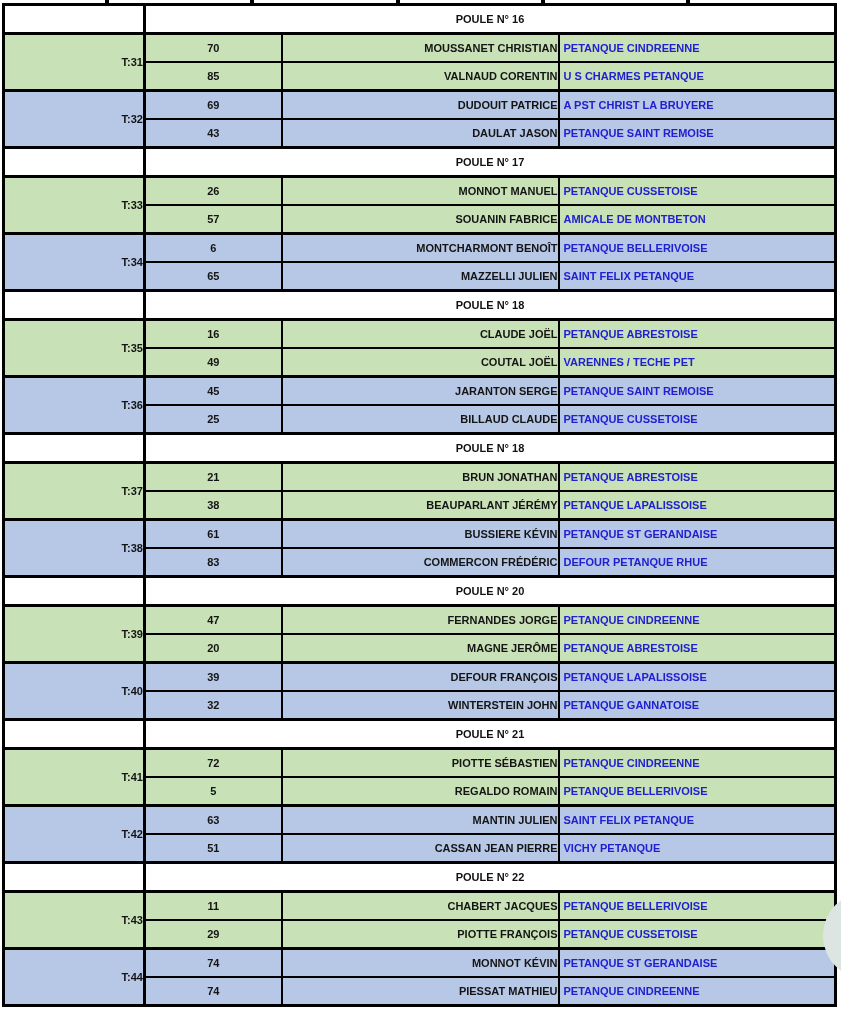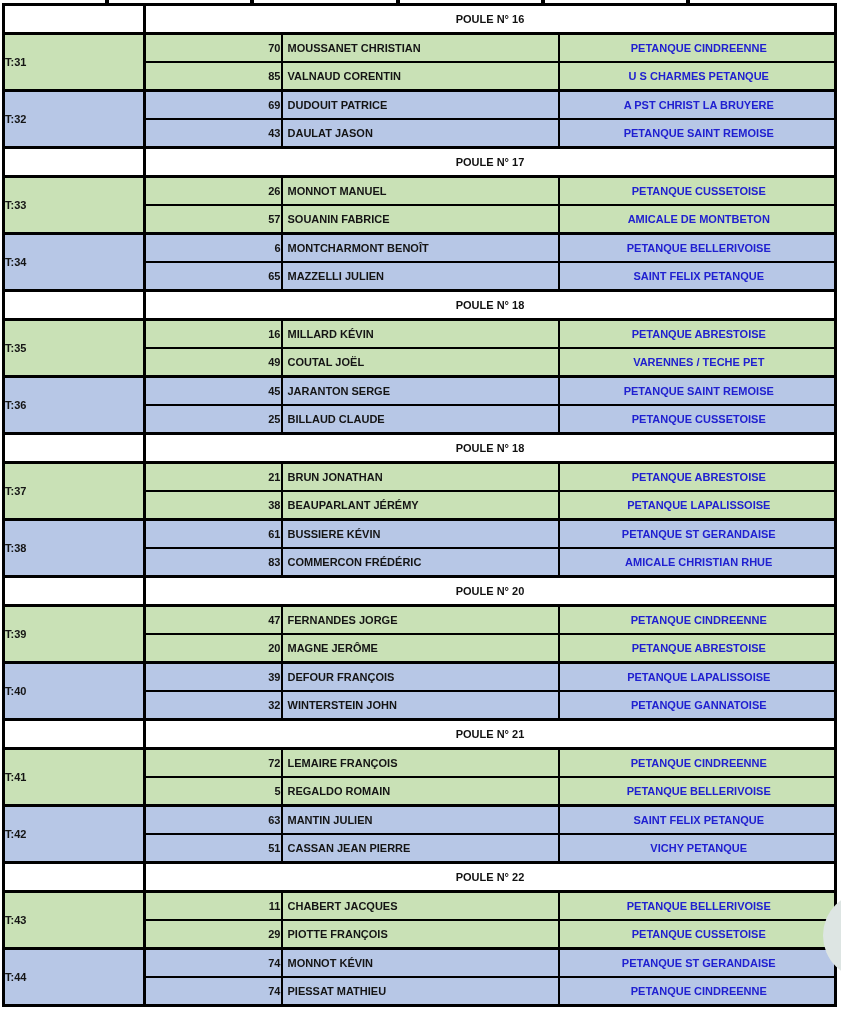--- a/index.html
+++ b/index.html
@@ -28,7 +28,7 @@
   td.tcol{border-right-width:3px;text-align:left;}
   td.orange{background:var(--orange,#fdc101);border-right-width:3px;}
   td.poule-label{text-align:center;color:#111;}
-  td.numcol{text-align:right;}
+  td.numcol{text-align:center;}
   td.namecol{text-align:left;padding-left:5px;}
   td.clubcol{text-align:center;padding-left:4px;color:var(--club,#2020d0);}
   tr.g-green td.cell{background:var(--green,#c9e1b6);}

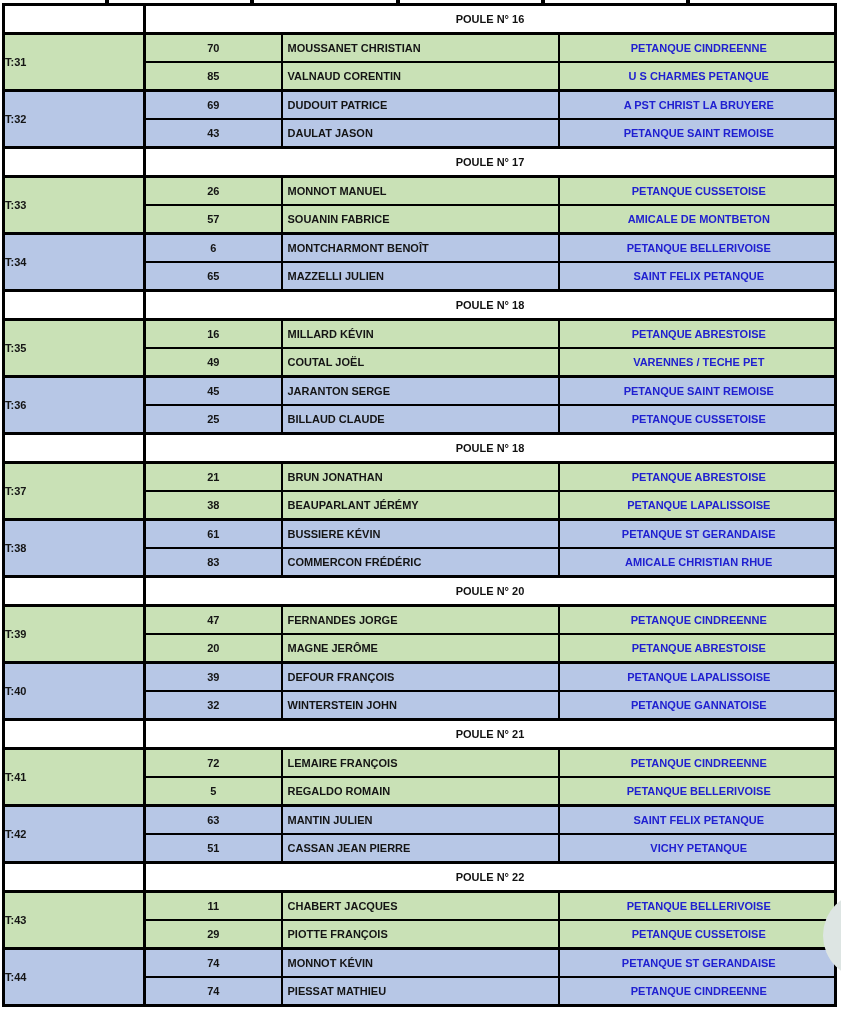--- a/index.html
+++ b/index.html
@@ -29,7 +29,7 @@
   td.orange{background:var(--orange,#fdc101);border-right-width:3px;}
   td.poule-label{text-align:center;color:#111;}
   td.numcol{text-align:center;}
-  td.namecol{text-align:left;padding-left:5px;}
+  td.namecol{text-align:right;padding-left:5px;}
   td.clubcol{text-align:center;padding-left:4px;color:var(--club,#2020d0);}
   tr.g-green td.cell{background:var(--green,#c9e1b6);}
   tr.g-blue td.cell{background:var(--blue,#b7c7e6);}

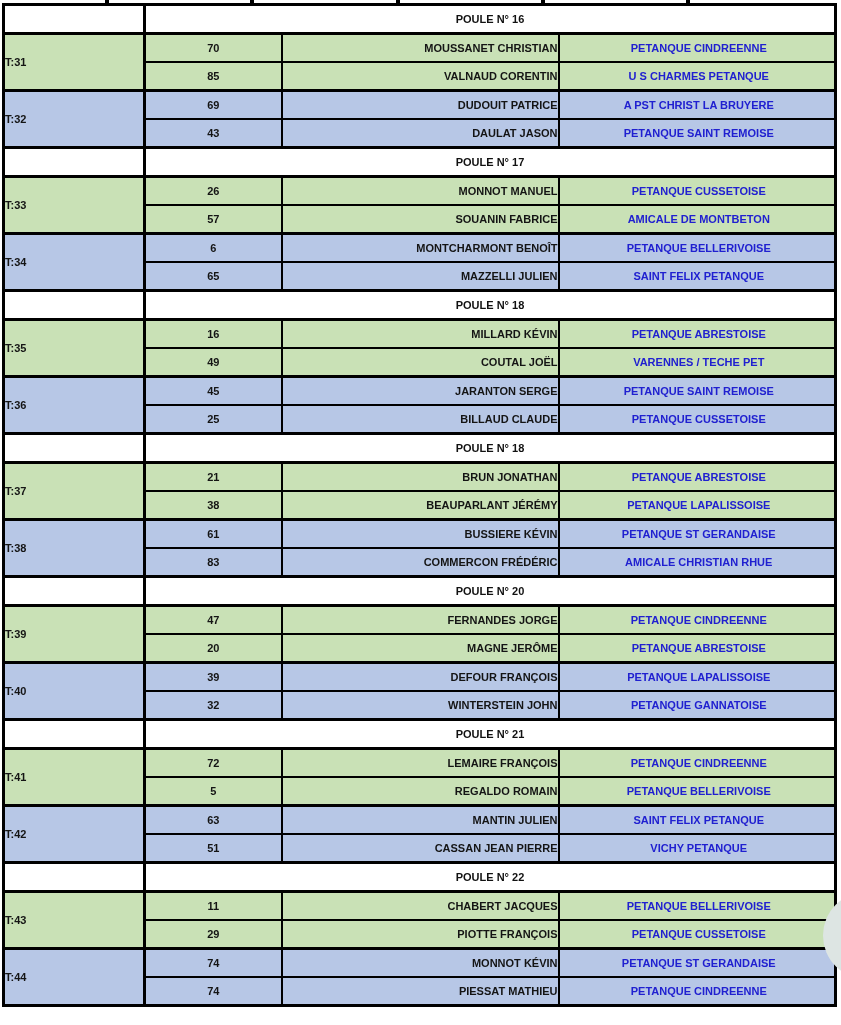--- a/index.html
+++ b/index.html
@@ -30,7 +30,7 @@
   td.poule-label{text-align:center;color:#111;}
   td.numcol{text-align:center;}
   td.namecol{text-align:right;padding-left:5px;}
-  td.clubcol{text-align:center;padding-left:4px;color:var(--club,#2020d0);}
+  td.clubcol{text-align:left;padding-left:4px;color:var(--club,#2020d0);}
   tr.g-green td.cell{background:var(--green,#c9e1b6);}
   tr.g-blue td.cell{background:var(--blue,#b7c7e6);}
   .floating-circle{

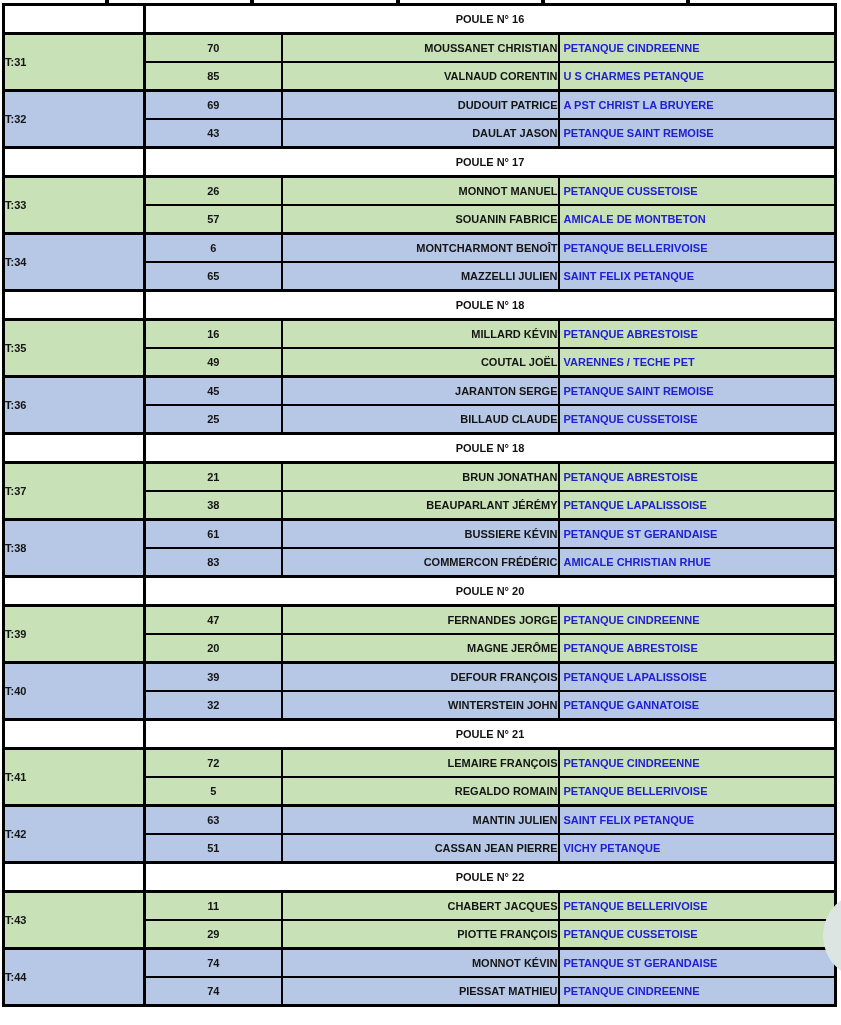--- a/index.html
+++ b/index.html
@@ -25,7 +25,7 @@
   tr.header-row td{border-top-width:3px;border-bottom-width:3px;background:#ffffff;}
   tr.group-start td{border-top-width:3px;}
   tr.row2 td{border-top-width:1px;}
-  td.tcol{border-right-width:3px;text-align:left;}
+  td.tcol{border-right-width:3px;text-align:right;}
   td.orange{background:var(--orange,#fdc101);border-right-width:3px;}
   td.poule-label{text-align:center;color:#111;}
   td.numcol{text-align:center;}

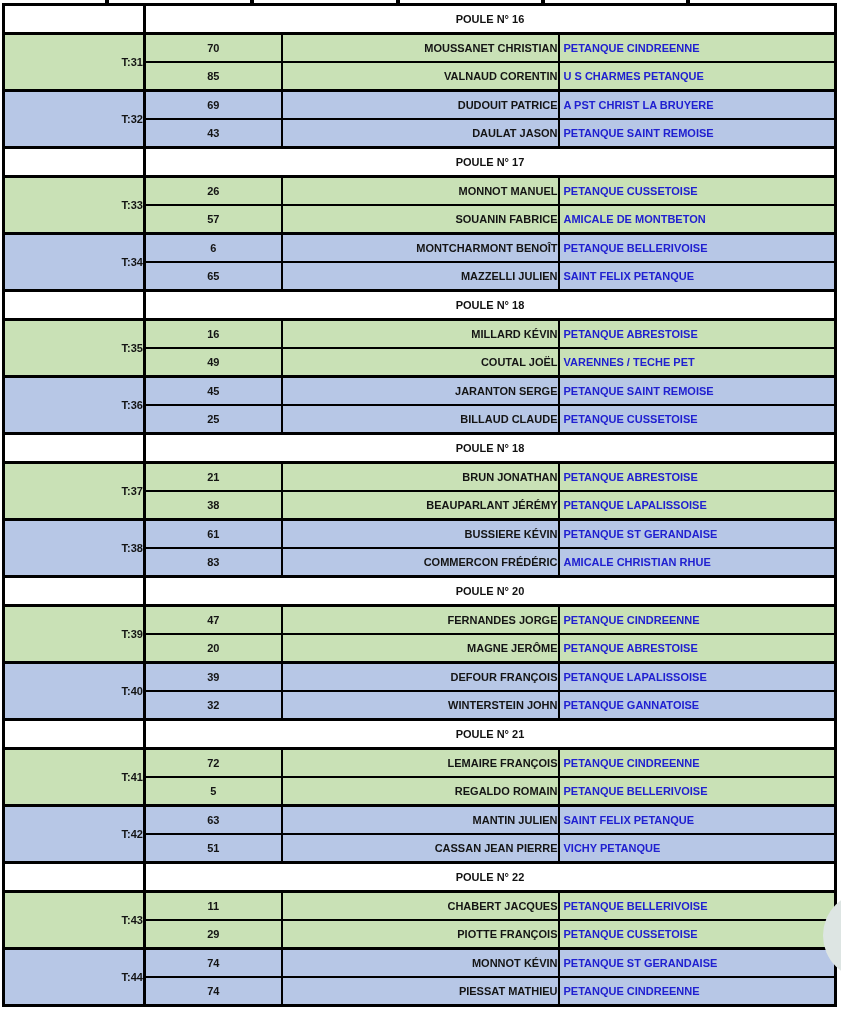--- a/index.html
+++ b/index.html
@@ -115,7 +115,7 @@
         <tr class="group-start g-green">
           <td class="tcol cell" rowspan="2">T:35</td>
           <td class="numcol cell">16</td>
-          <td class="namecol cell">MILLARD KÉVIN</td>
+          <td class="namecol cell">CLAUDE JOËL</td>
           <td class="clubcol cell">PETANQUE ABRESTOISE</td>
         </tr>
         <tr class="row2 g-green">

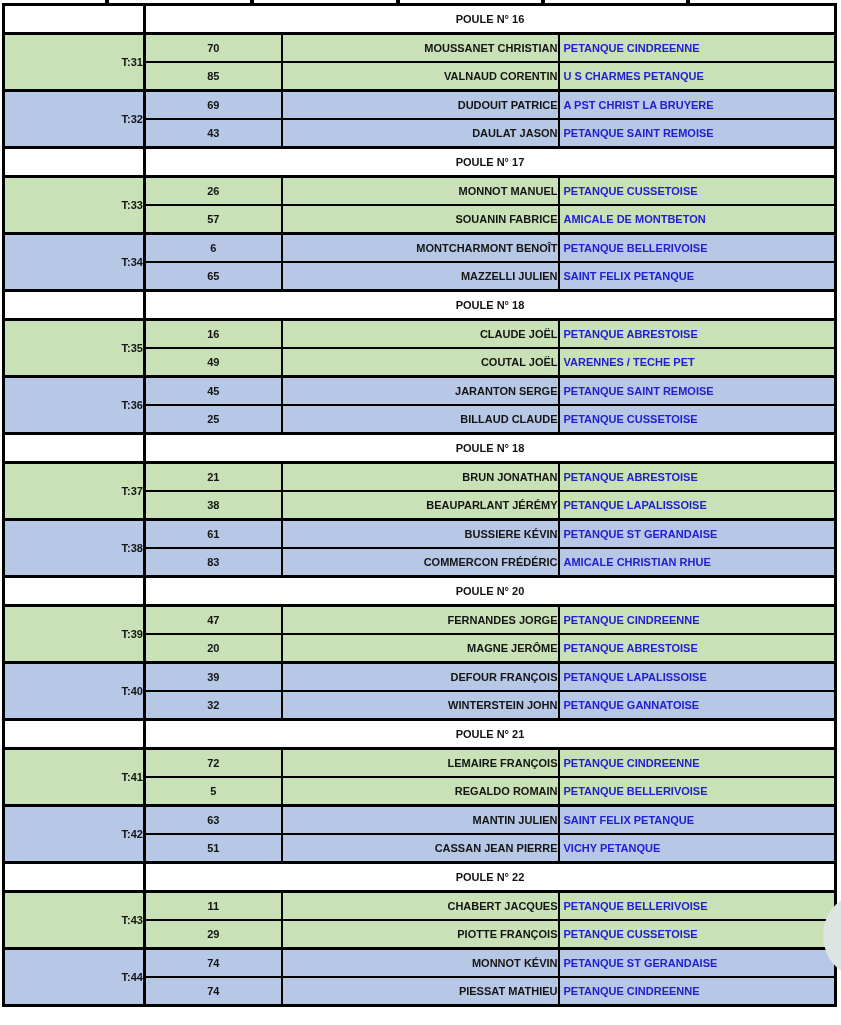--- a/index.html
+++ b/index.html
@@ -158,7 +158,7 @@
         <tr class="row2 g-blue">
           <td class="numcol cell">83</td>
           <td class="namecol cell">COMMERCON FRÉDÉRIC</td>
-          <td class="clubcol cell">AMICALE CHRISTIAN RHUE</td>
+          <td class="clubcol cell">DEFOUR PETANQUE RHUE</td>
         </tr>
         <tr class="header-row">
           <td class="orange"></td>

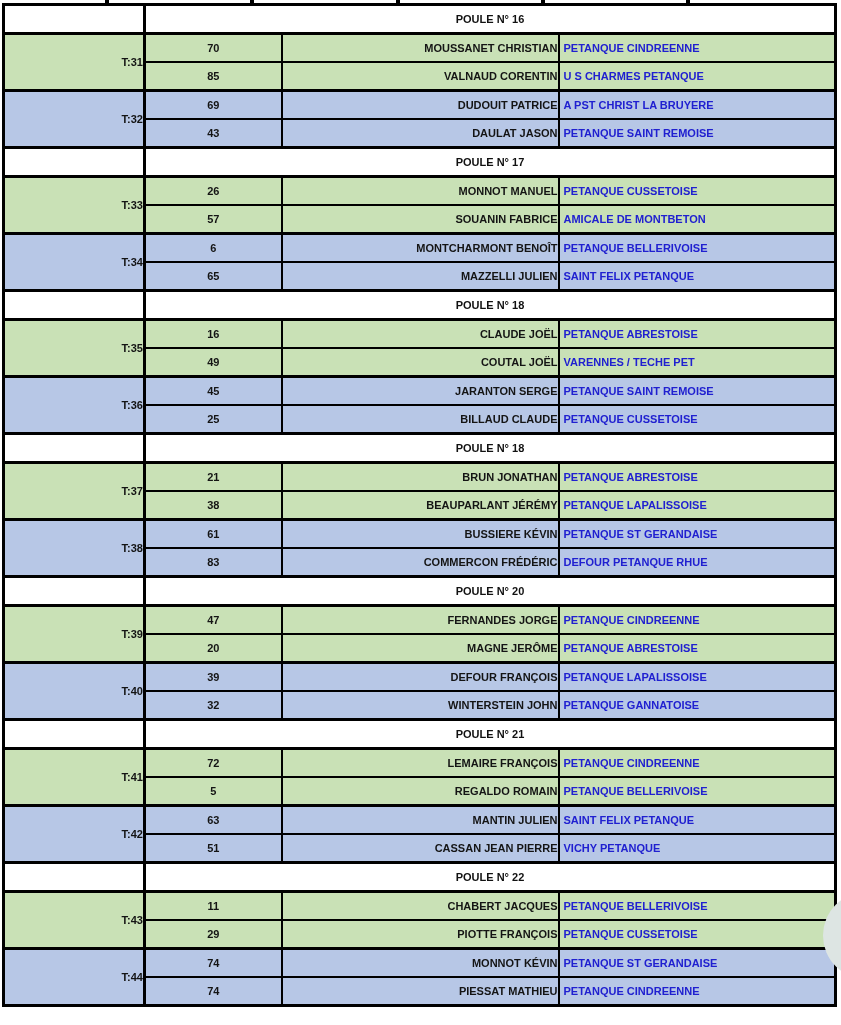--- a/index.html
+++ b/index.html
@@ -193,7 +193,7 @@
         <tr class="group-start g-green">
           <td class="tcol cell" rowspan="2">T:41</td>
           <td class="numcol cell">72</td>
-          <td class="namecol cell">LEMAIRE FRANÇOIS</td>
+          <td class="namecol cell">PIOTTE SÉBASTIEN</td>
           <td class="clubcol cell">PETANQUE CINDREENNE</td>
         </tr>
         <tr class="row2 g-green">

